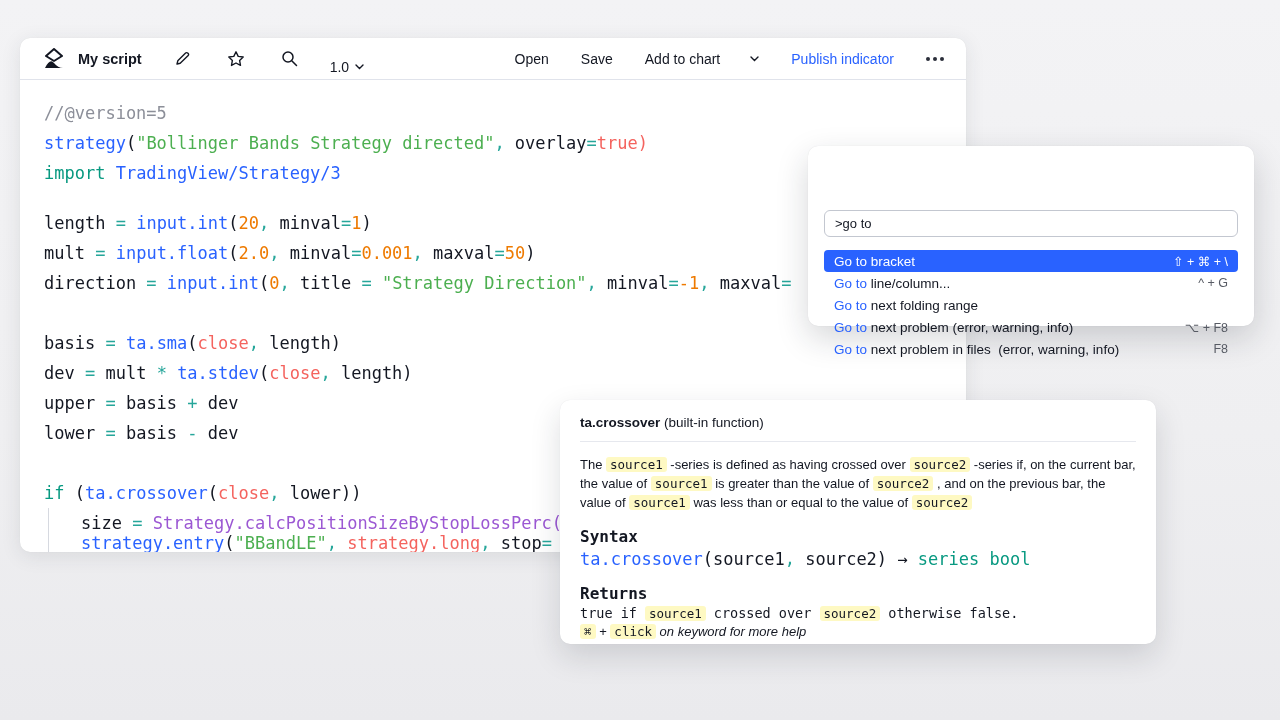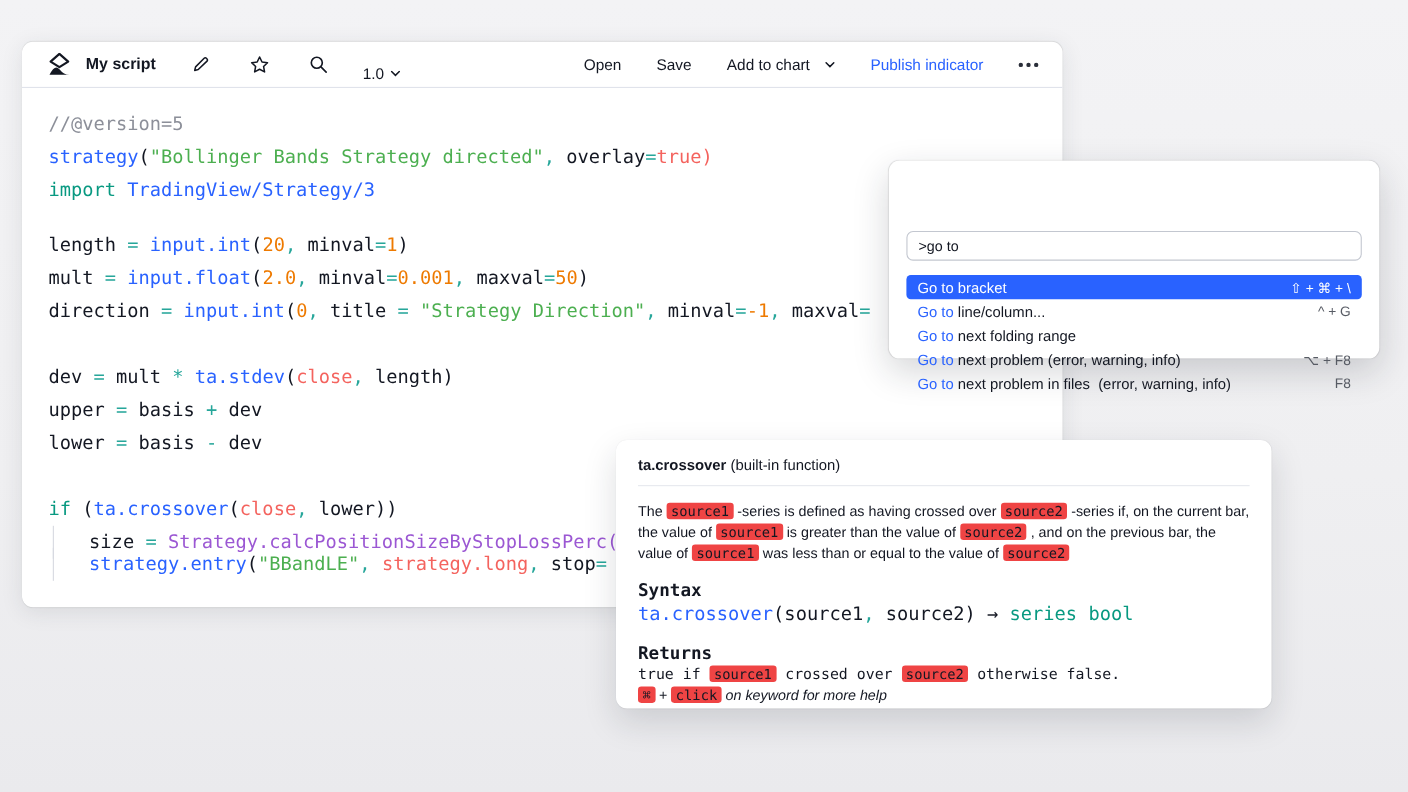--- a/index.html
+++ b/index.html
@@ -24,7 +24,7 @@
   .tb-spacer{flex:1;}
   .tb-right{display:flex;align-items:center;gap:32px;font-size:14px;}
   .tb-btn{cursor:pointer;white-space:nowrap;}
-  .tb-split{display:flex;align-items:center;gap:14px;}
+  .tb-split{display:flex;align-items:center;gap:30px;}
   .tb-publish{color:var(--blue);}
   .tb-dots{display:flex;gap:3px;align-items:center;cursor:pointer;}
   .tb-dots i{width:4px;height:4px;border-radius:50%;background:#2a2e39;display:block;}

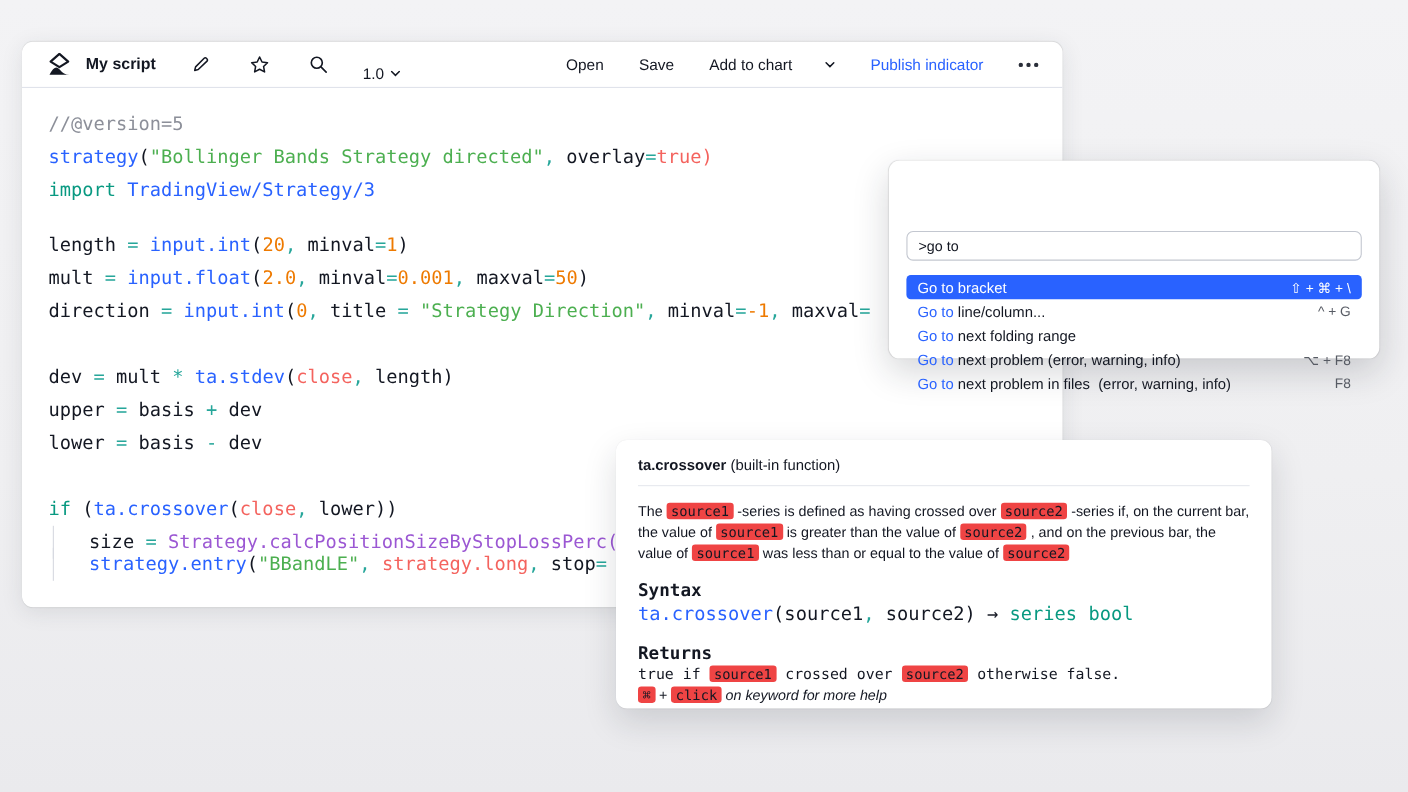--- a/index.html
+++ b/index.html
@@ -143,6 +143,7 @@
       <div class="line"><span class="tok-v">mult </span><span class="tok-o">=</span><span class="tok-v"> </span><span class="tok-b">input.float</span><span class="tok-v">(</span><span class="tok-n">2.0</span><span class="tok-o">,</span><span class="tok-v"> minval</span><span class="tok-o">=</span><span class="tok-n">0.001</span><span class="tok-o">,</span><span class="tok-v"> maxval</span><span class="tok-o">=</span><span class="tok-n">50</span><span class="tok-v">)</span></div>
       <div class="line"><span class="tok-v">direction </span><span class="tok-o">=</span><span class="tok-v"> </span><span class="tok-b">input.int</span><span class="tok-v">(</span><span class="tok-n">0</span><span class="tok-o">,</span><span class="tok-v"> title </span><span class="tok-o">=</span><span class="tok-v"> </span><span class="tok-s">"Strategy Direction"</span><span class="tok-o">,</span><span class="tok-v"> minval</span><span class="tok-o">=</span><span class="tok-n">-1</span><span class="tok-o">,</span><span class="tok-v"> maxval</span><span class="tok-o">=</span></div>
       <div class="line"></div>
+      <div class="line"><span class="tok-v">basis </span><span class="tok-o">=</span><span class="tok-v"> </span><span class="tok-b">ta.sma</span><span class="tok-v">(</span><span class="tok-r">close</span><span class="tok-o">,</span><span class="tok-v"> length)</span></div>
       <div class="line"><span class="tok-v">dev </span><span class="tok-o">=</span><span class="tok-v"> mult </span><span class="tok-o">*</span><span class="tok-v"> </span><span class="tok-b">ta.stdev</span><span class="tok-v">(</span><span class="tok-r">close</span><span class="tok-o">,</span><span class="tok-v"> length)</span></div>
       <div class="line"><span class="tok-v">upper </span><span class="tok-o">=</span><span class="tok-v"> basis </span><span class="tok-o">+</span><span class="tok-v"> dev</span></div>
       <div class="line"><span class="tok-v">lower </span><span class="tok-o">=</span><span class="tok-v"> basis </span><span class="tok-o">-</span><span class="tok-v"> dev</span></div>

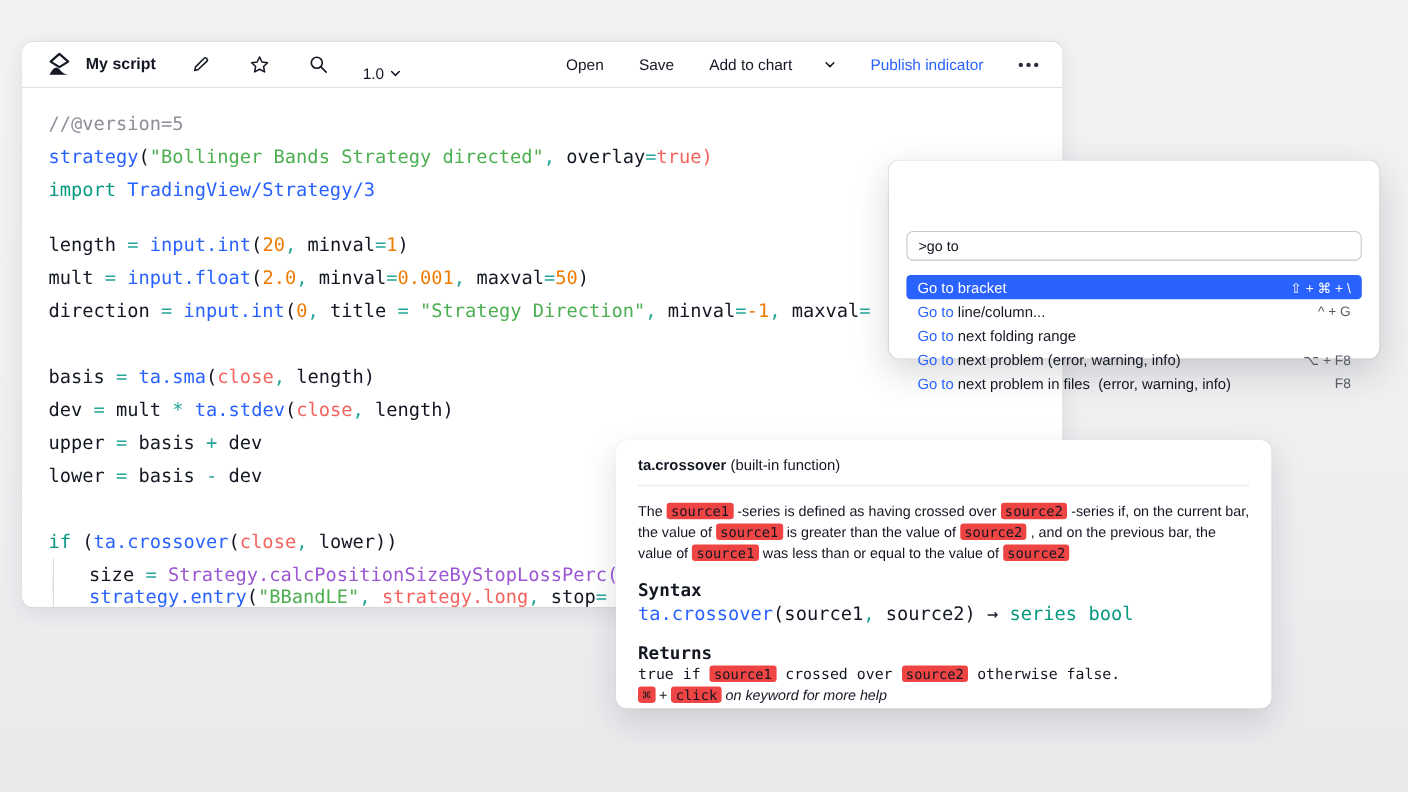--- a/index.html
+++ b/index.html
@@ -68,7 +68,7 @@
   .tt-div{height:1px;background:#e6e8ee;margin:0 20px;}
   .tt-desc{padding:13px 20px 0;line-height:19px;color:var(--text);}
   .chip{font-family:"DejaVu Sans Mono","Liberation Mono",monospace;font-size:12.5px;
-    background:#ef4444;border-radius:3px;padding:0 4px;}
+    background:#fef9c3;border-radius:3px;padding:0 4px;}
   .tt-label{margin:15px 20px 0;font-family:"DejaVu Sans Mono","Liberation Mono",monospace;
     font-weight:700;font-size:16px;}
   .tt-code{padding:3px 20px 0;font-family:"DejaVu Sans Mono","Liberation Mono",monospace;

